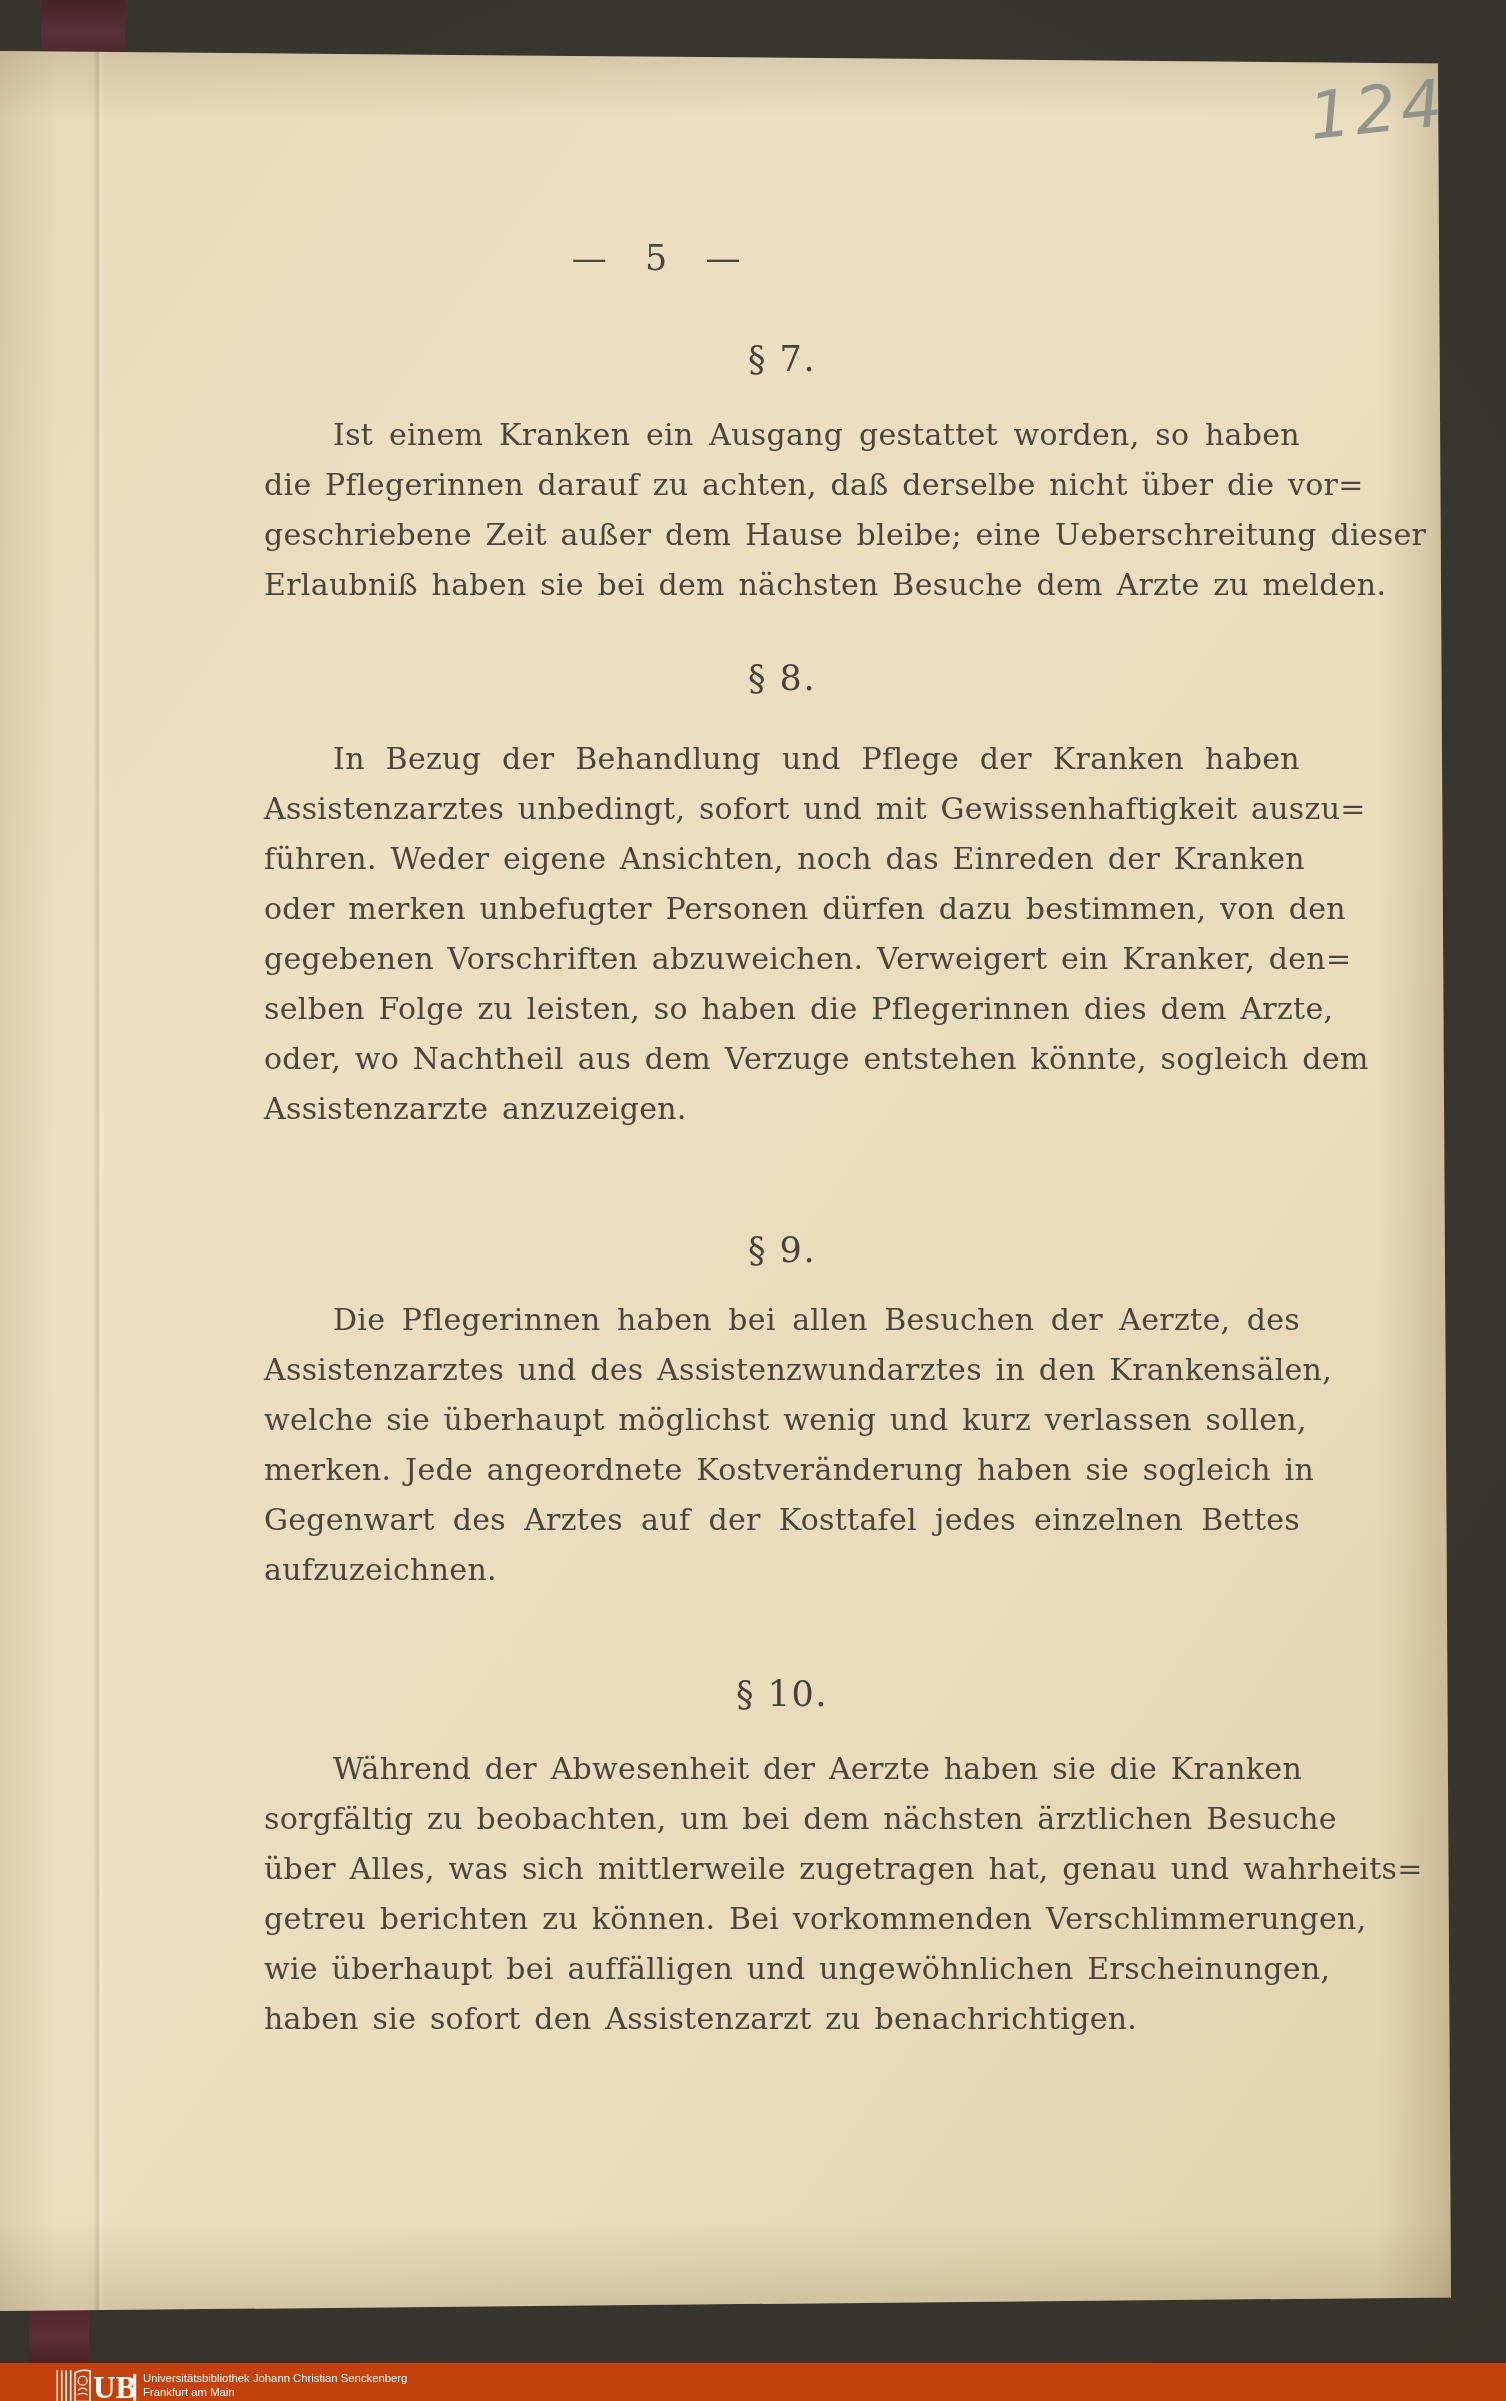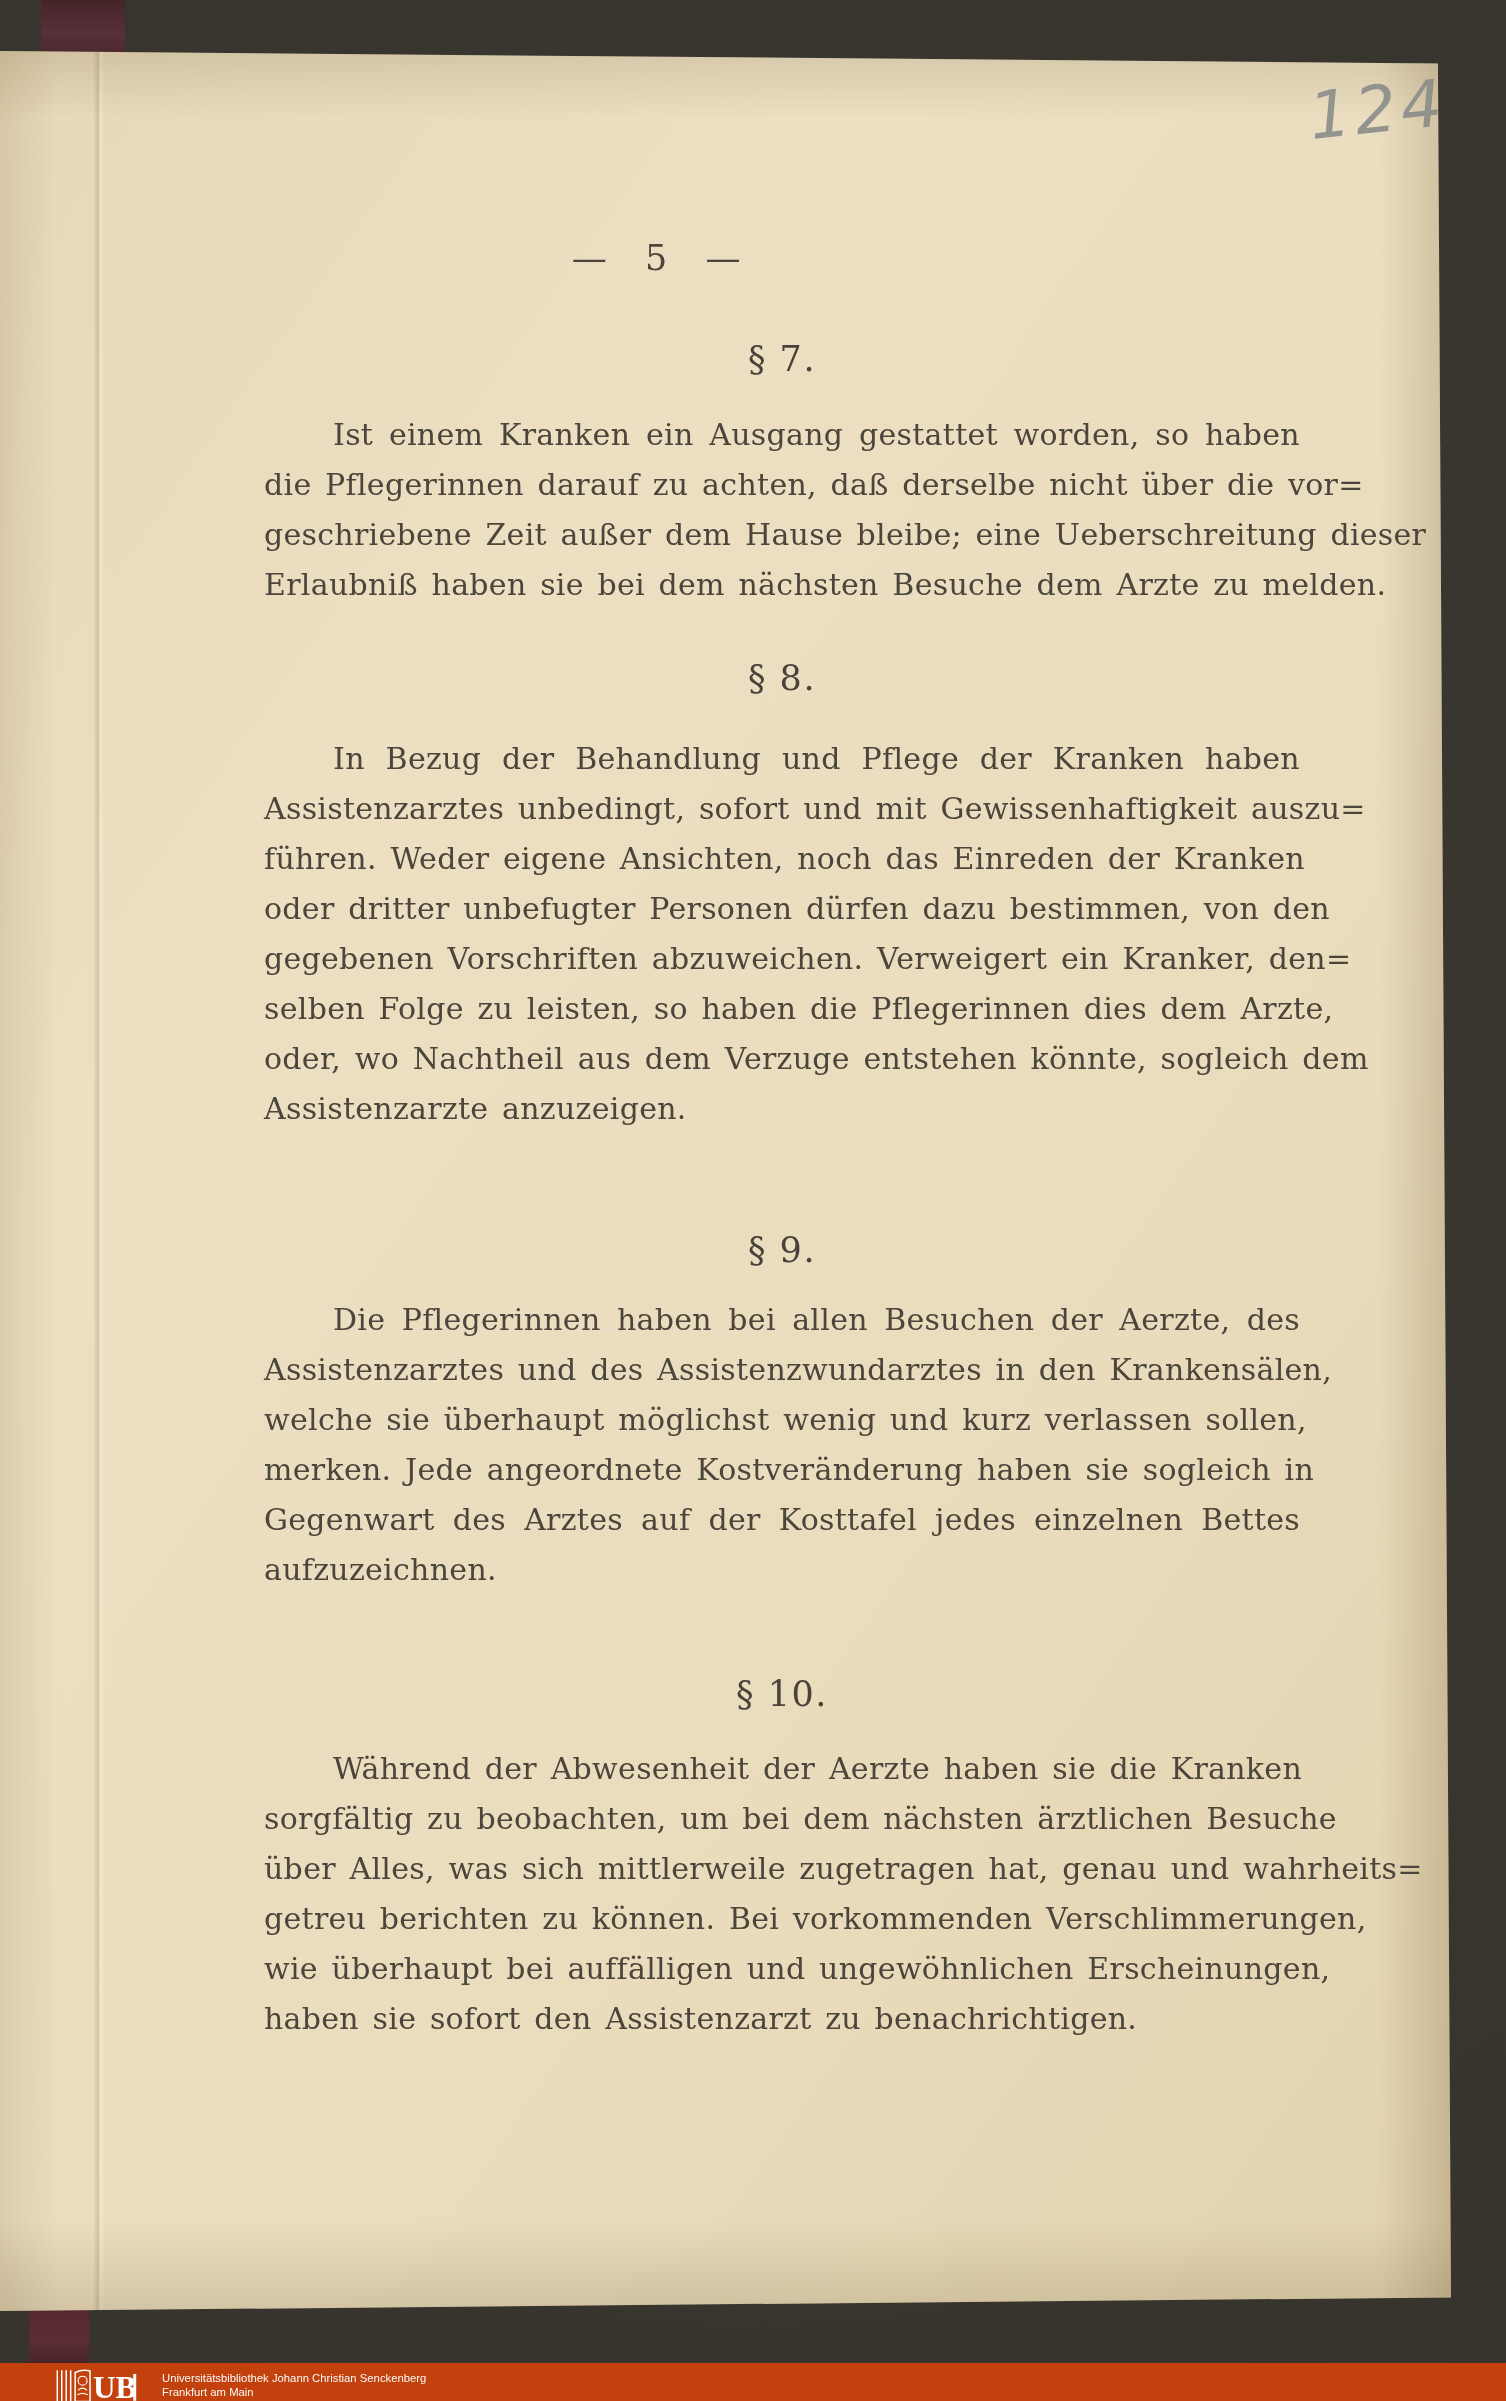--- a/index.html
+++ b/index.html
@@ -86,7 +86,7 @@
       <div class="pline indent">In Bezug der Behandlung und Pflege der Kranken haben</div>
       <div class="pline">Assistenzarztes unbedingt, sofort und mit Gewissenhaftigkeit auszu=</div>
       <div class="pline">führen.  Weder eigene Ansichten, noch das Einreden der Kranken</div>
-      <div class="pline">oder dritter unbefugter Personen dürfen dazu bestimmen, von den</div>
+      <div class="pline">oder merken unbefugter Personen dürfen dazu bestimmen, von den</div>
       <div class="pline">gegebenen Vorschriften abzuweichen.  Verweigert ein Kranker, den=</div>
       <div class="pline">selben Folge zu leisten, so haben die Pflegerinnen dies dem Arzte,</div>
       <div class="pline">oder, wo Nachtheil aus dem Verzuge entstehen könnte, sogleich dem</div>

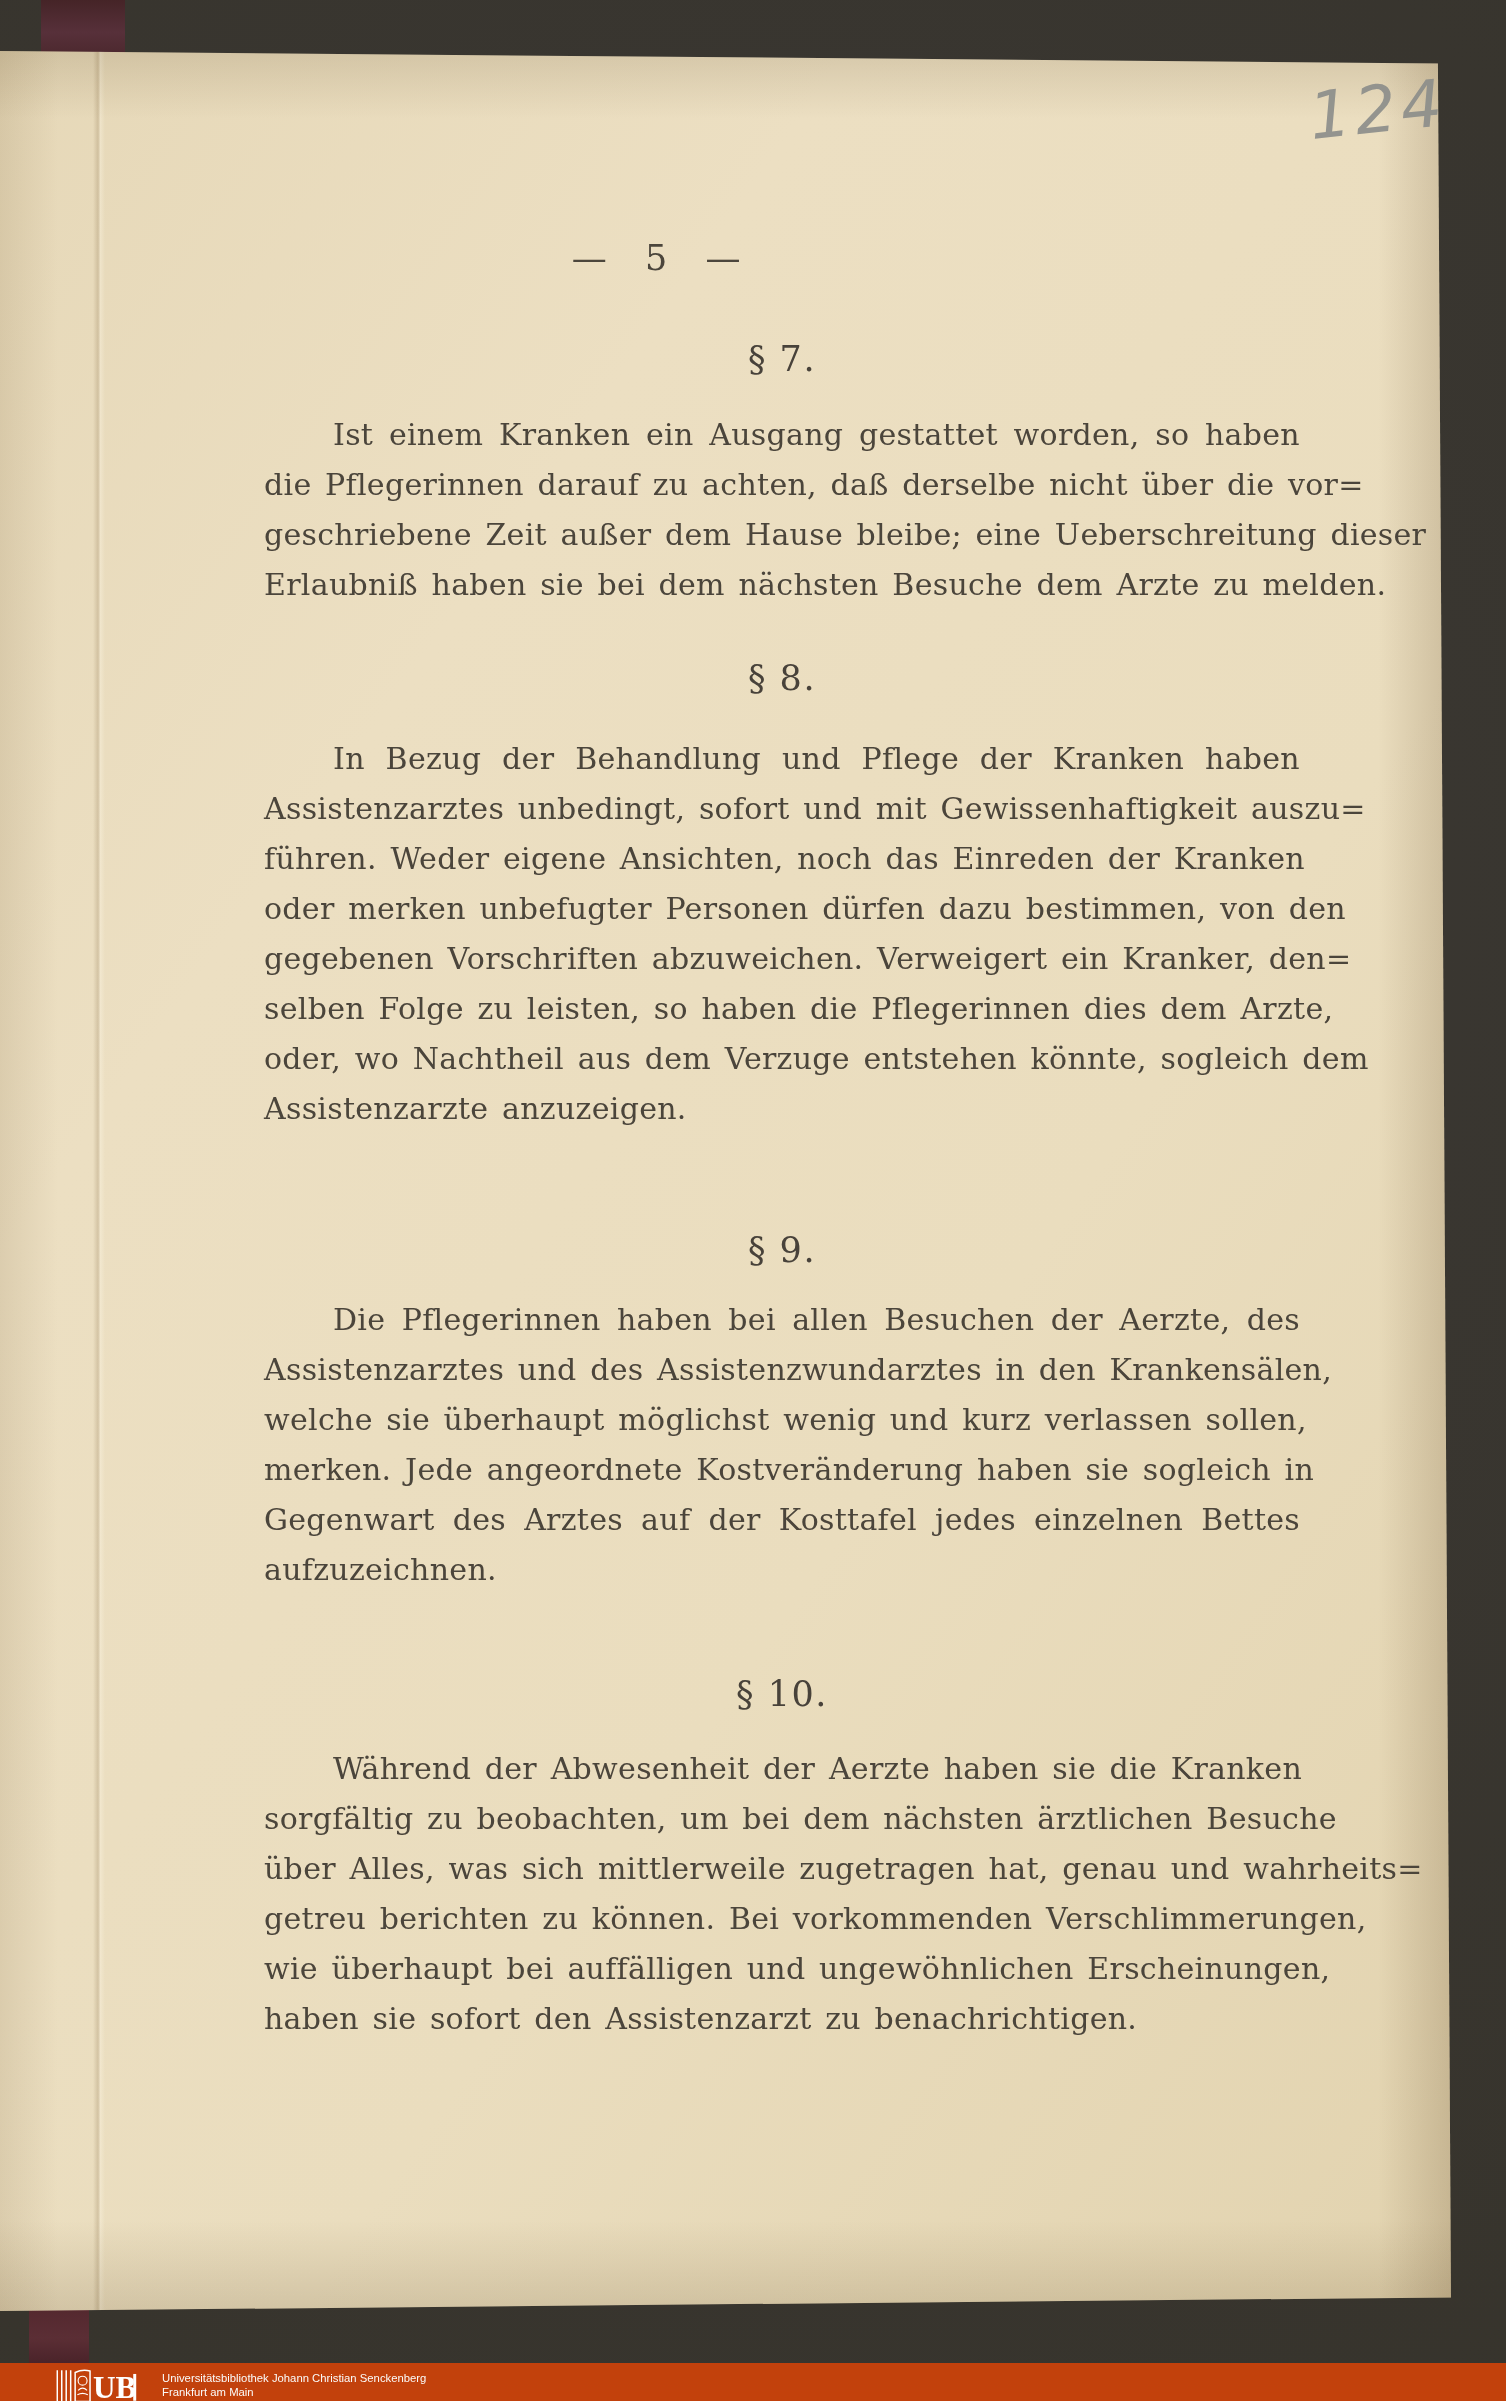--- a/index.html
+++ b/index.html
@@ -57,7 +57,7 @@
     padding-left:48px;
   }
   .footer-logo{margin-left:6px;flex:0 0 auto;display:block;}
-  .footer-text{margin-left:24px;color:#fbfbfa;font-size:11.3px;line-height:14px;}
+  .footer-text{margin-left:5px;color:#fbfbfa;font-size:11.3px;line-height:14px;}
   .footer-text div{white-space:nowrap;}
 </style>
 </head>

